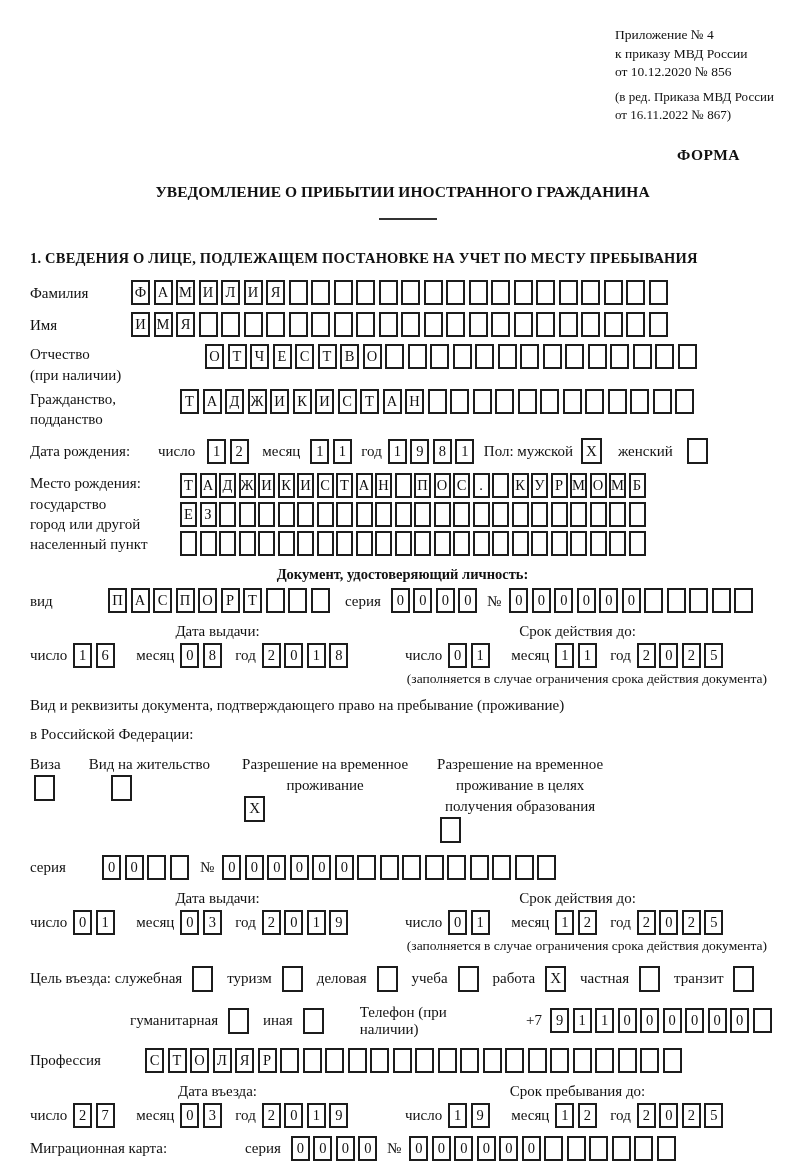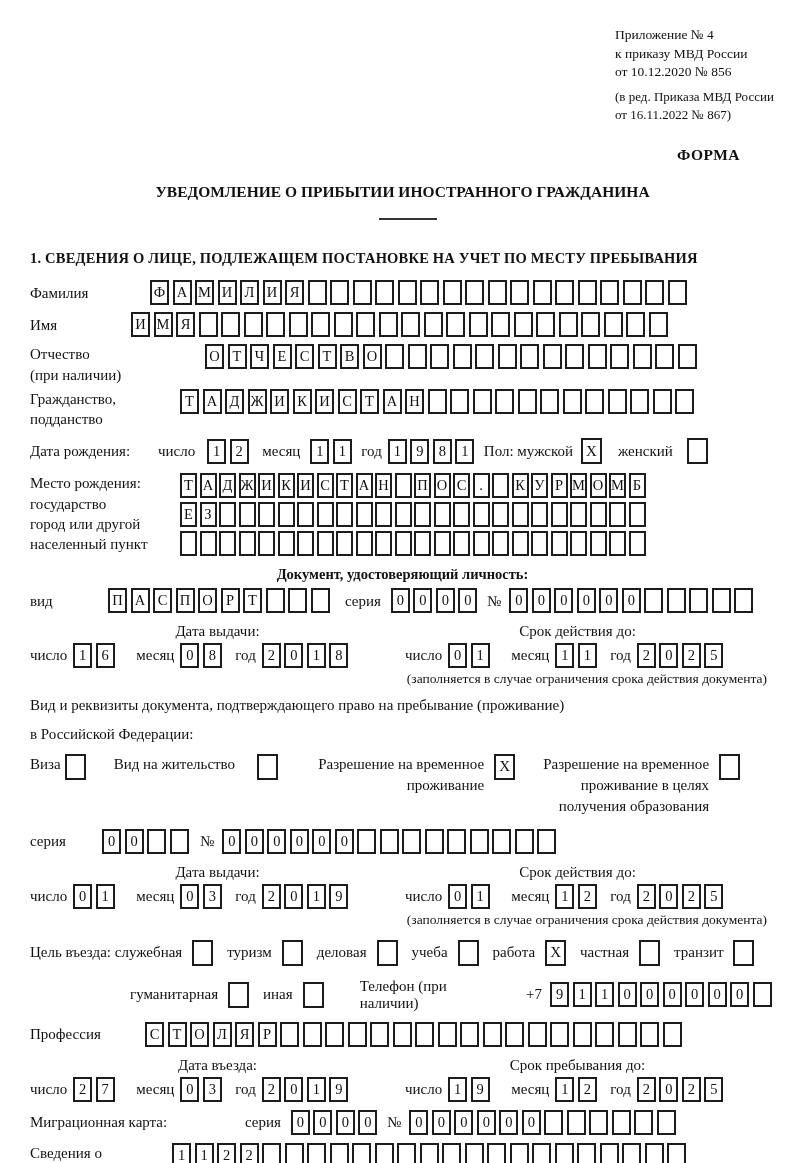--- a/index.html
+++ b/index.html
@@ -83,7 +83,7 @@
 
   <div class="sec-heading">1. СВЕДЕНИЯ О ЛИЦЕ, ПОДЛЕЖАЩЕМ ПОСТАНОВКЕ НА УЧЕТ ПО МЕСТУ ПРЕБЫВАНИЯ</div>
 
-  <div class="frow center-v" style="margin-top:13px;gap:19px;">
+  <div class="frow center-v" style="margin-top:13px;">
     <div class="lbl w100">Фамилия</div>
     <div class="cells">
         <span class="cell">Ф</span>

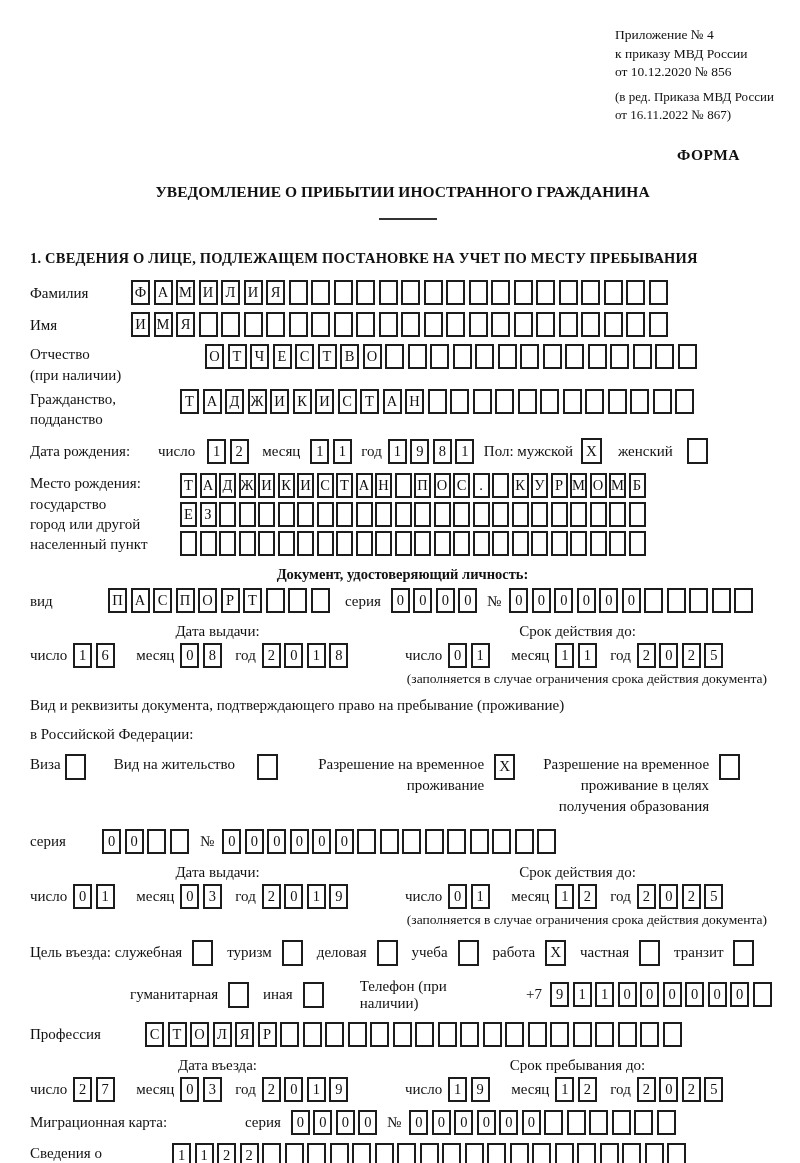--- a/index.html
+++ b/index.html
@@ -47,7 +47,7 @@
   .doc-heading { text-align:center; font-weight:bold; font-size:14.5px; margin-top:10px; }
 
   .permits { display:flex; align-items:flex-start; margin-top:10px; font-size:15px; }
-  .permit-item { display:flex; align-items:flex-start; }
+  .permit-item { display:flex; align-items:flex-start;flex-direction:column; }
   .permit-item .plbl { line-height:1.4; }
   .permit-item .center { text-align:right; }
   .permits .cbox { margin-left:10px; margin-top:0; }

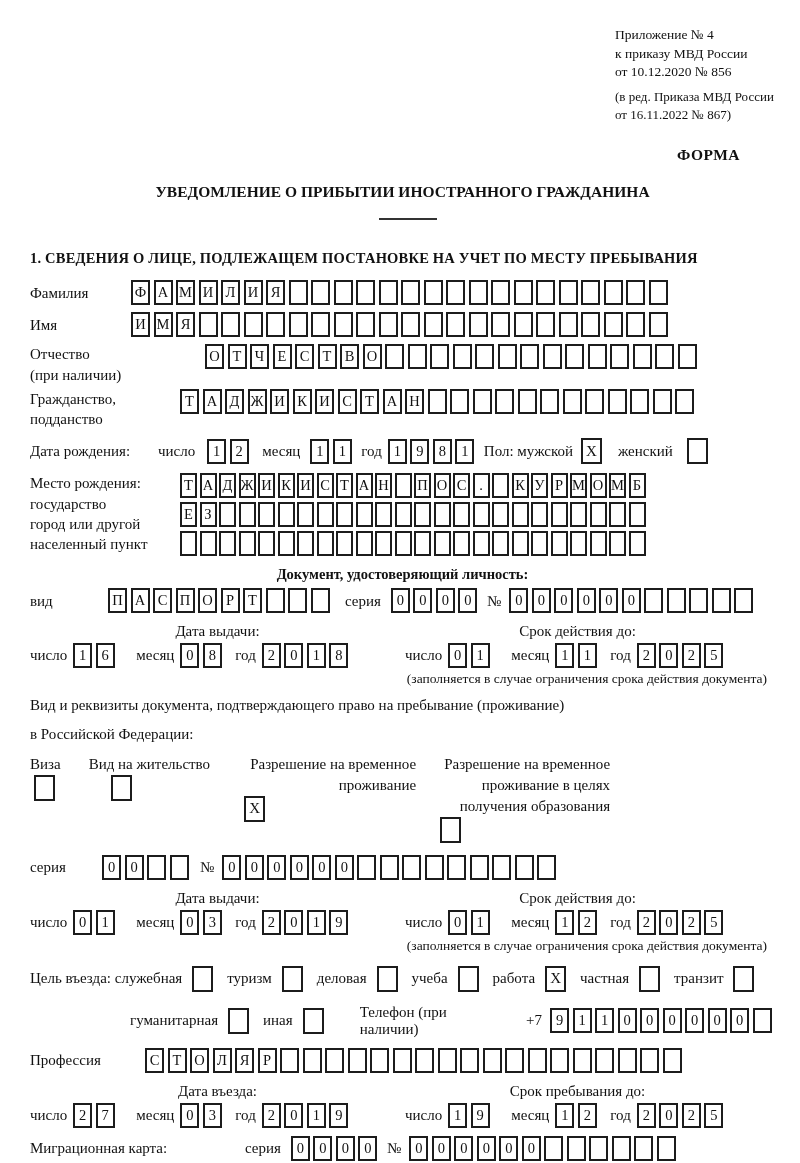--- a/index.html
+++ b/index.html
@@ -49,7 +49,7 @@
   .permits { display:flex; align-items:flex-start; margin-top:10px; font-size:15px; }
   .permit-item { display:flex; align-items:flex-start;flex-direction:column; }
   .permit-item .plbl { line-height:1.4; }
-  .permit-item .center { text-align:right; }
+  .permit-item .center { text-align:center; }
   .permits .cbox { margin-left:10px; margin-top:0; }
 
   .purpose-row { display:flex; align-items:center; font-size:15px; margin-top:12px; }

